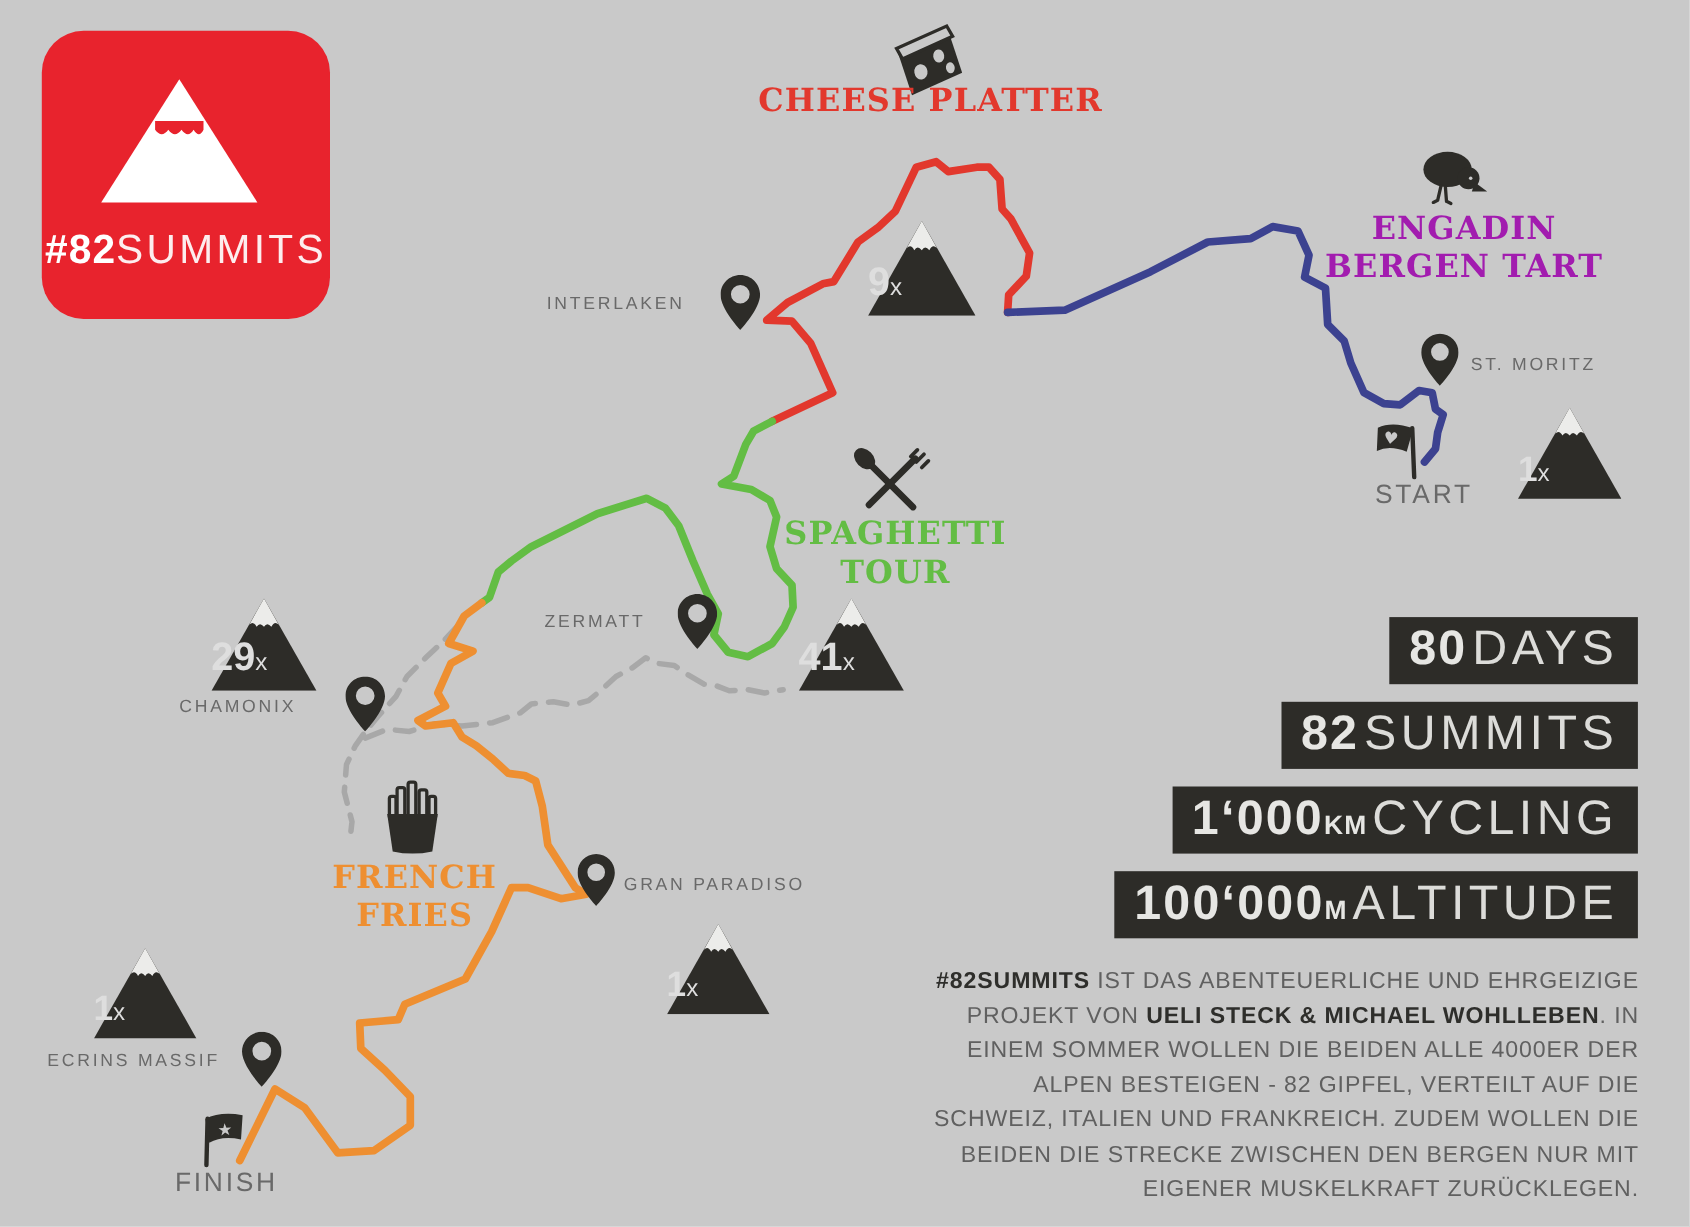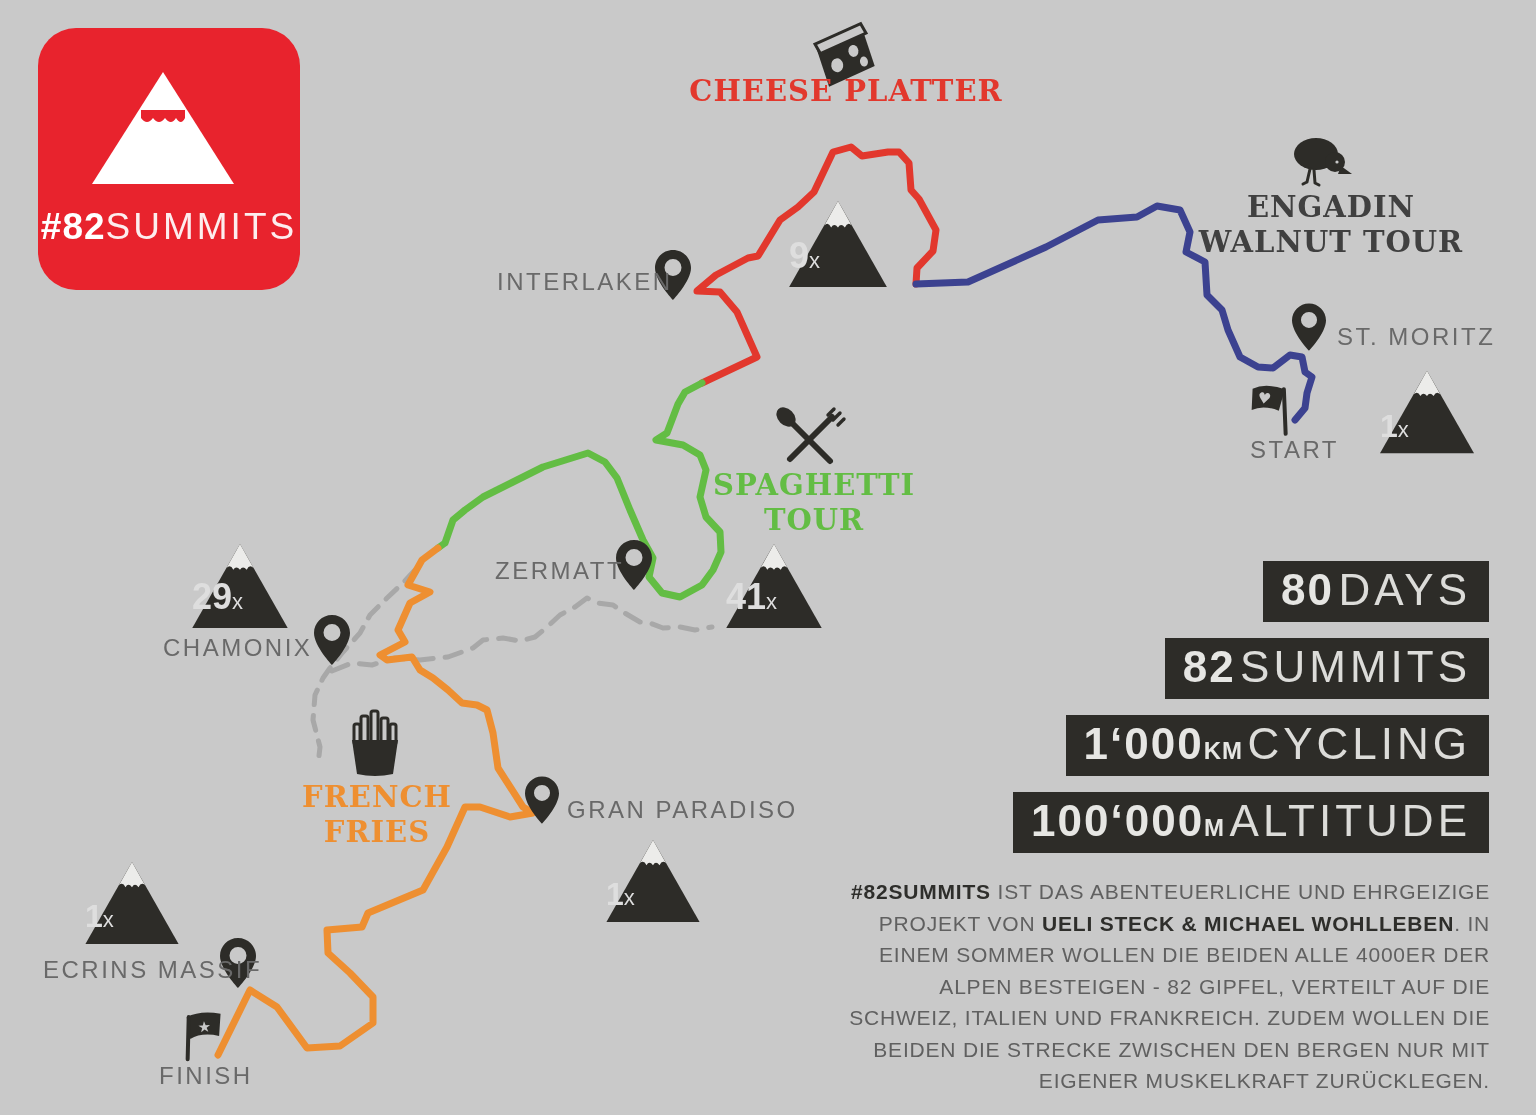--- a/index.html
+++ b/index.html
@@ -32,7 +32,7 @@
     white-space:nowrap;
   }
   .t-red{color:#e2382d;}
-  .t-blue{color:#404040;}
+  .t-blue{color:#a21caf;}
   .t-green{color:#63bd44;}
   .t-orange{color:#ee8f31;}
 

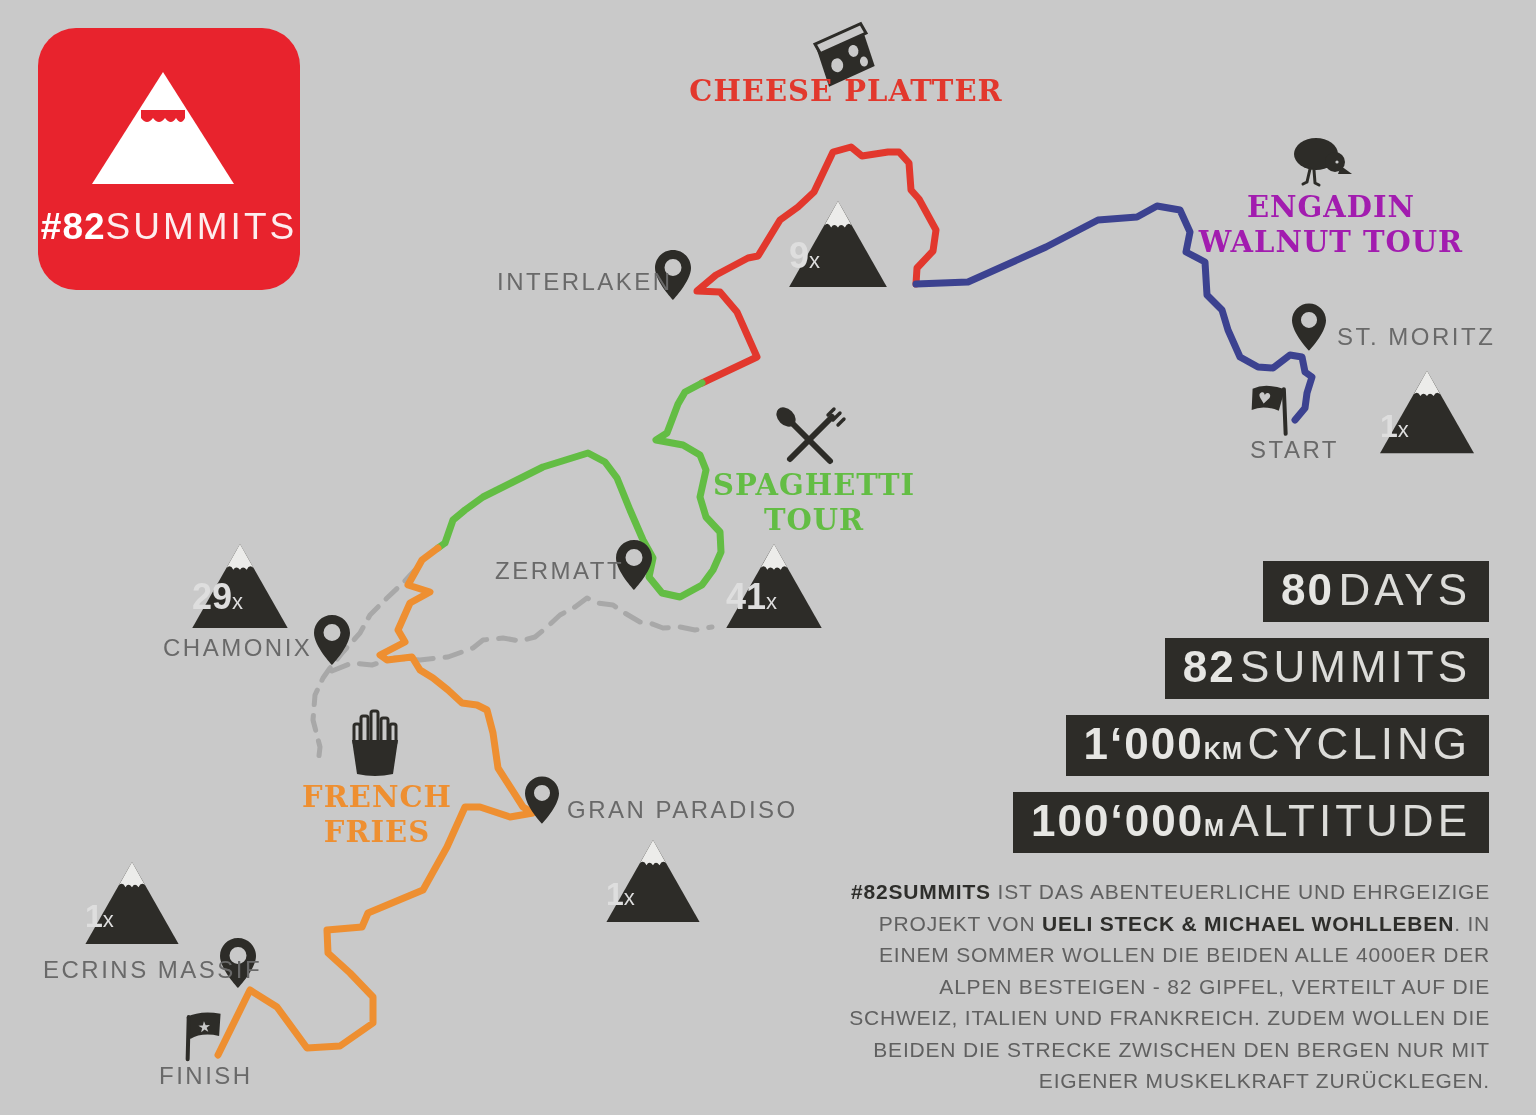--- a/index.html
+++ b/index.html
@@ -137,7 +137,7 @@
   </div>
   <div class="route-title t-blue" style="left:1331px;top:190px;">
     <div>ENGADIN</div>
-    <div>WALNUT TOUR</div>
+    <div>BERGEN TART</div>
   </div>
 
   <div class="icon" style="left:772px;top:405px;">

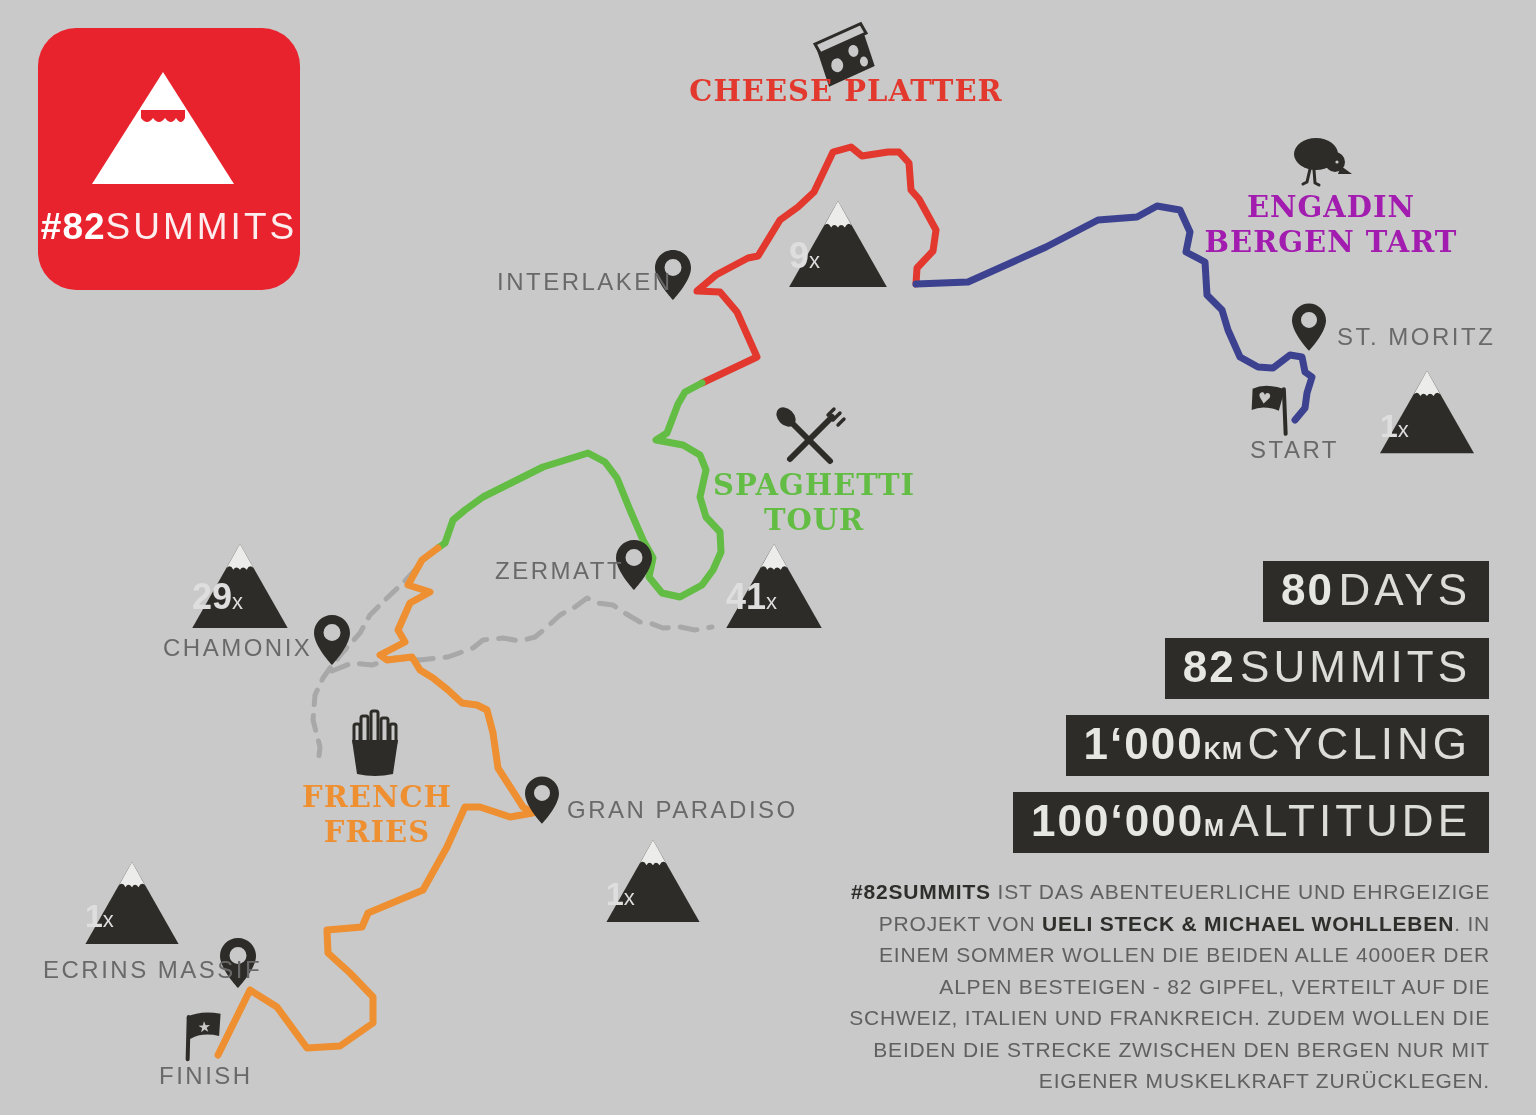--- a/index.html
+++ b/index.html
@@ -38,7 +38,7 @@
 
   
   .place-label{
-    position:absolute;color:#696969;font-size:24px;letter-spacing:2.5px;
+    position:absolute;color:#696969;font-size:16px;letter-spacing:2.5px;
     white-space:nowrap;
   }
   .flag-label{

